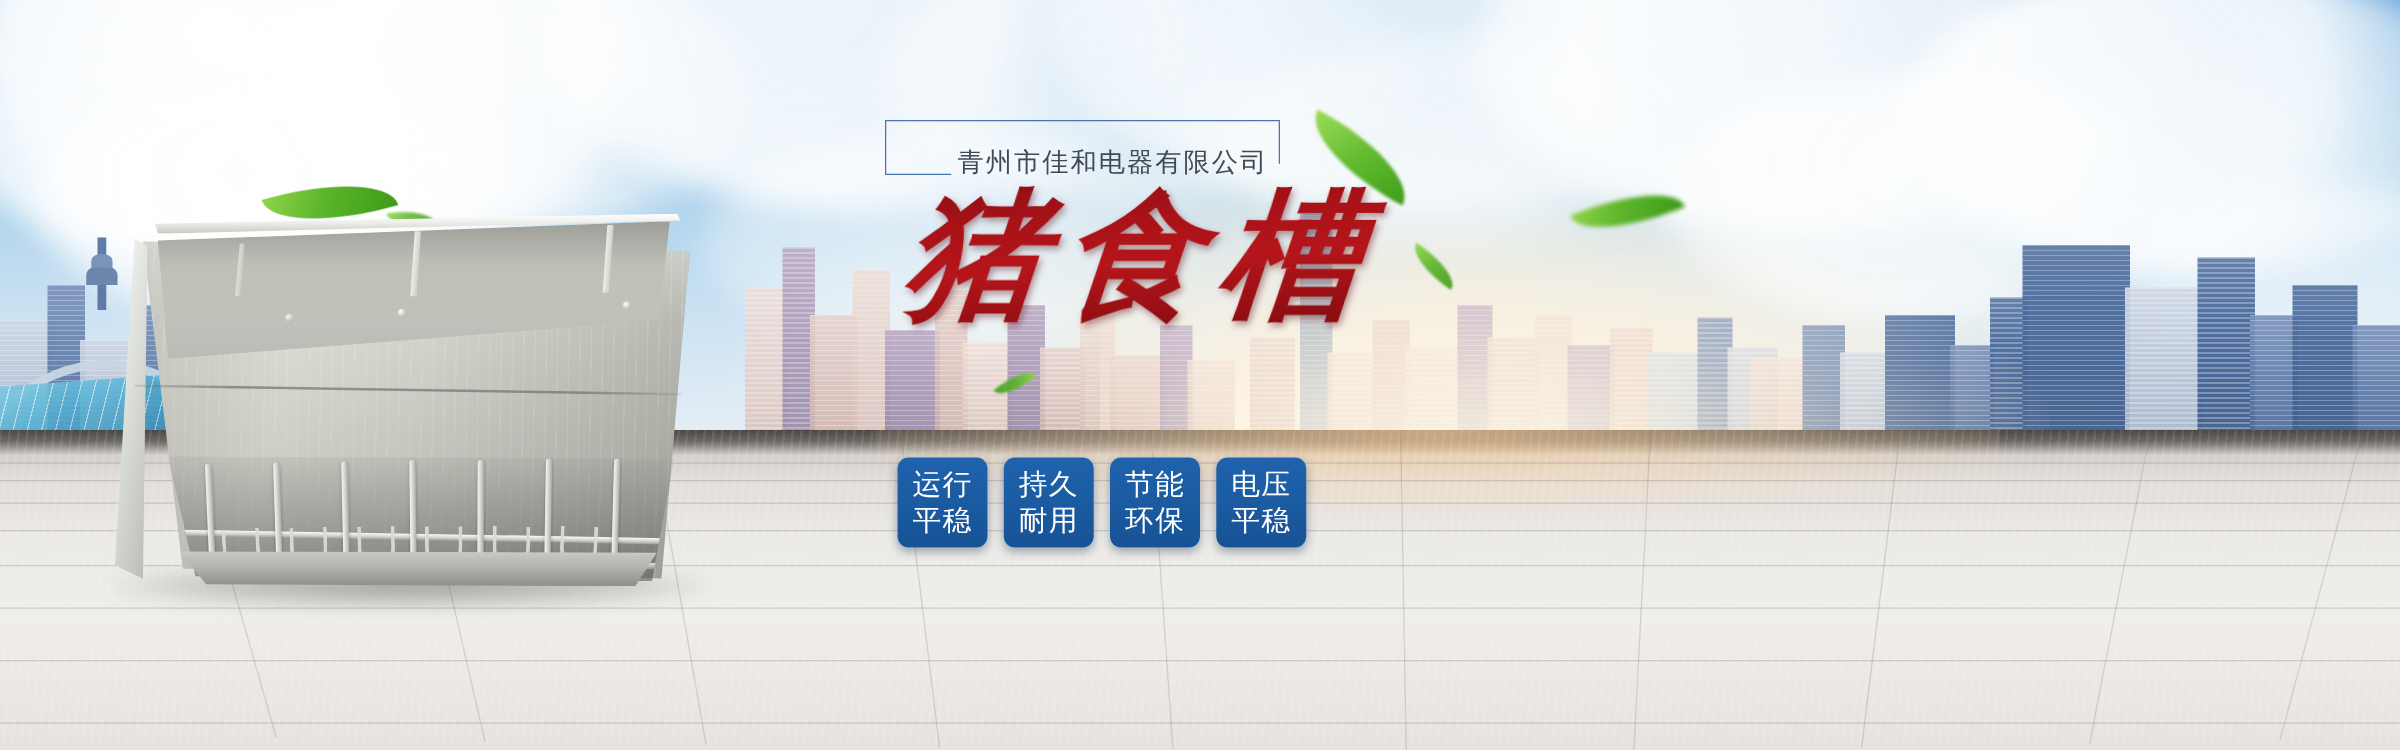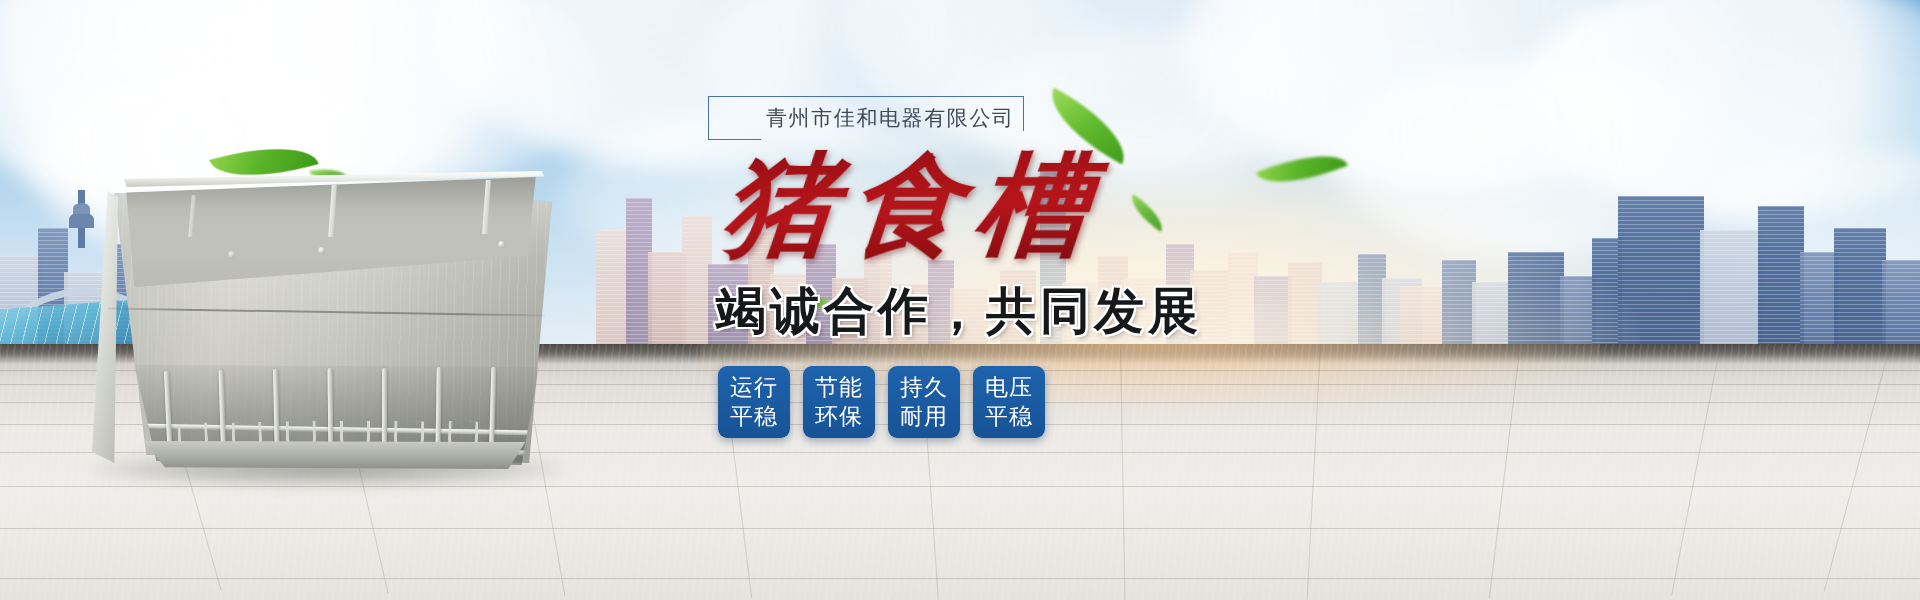--- a/index.html
+++ b/index.html
@@ -237,7 +237,7 @@
     content:""; position:absolute; left:0; bottom:0; width:52px; height:1.5px; background:#4a72ab;
   }
   .company-name {
-    position:absolute; left:58px; top:8px; white-space:nowrap;
+    position:absolute; left:58px; top:20px; white-space:nowrap;
     font-size:21px; letter-spacing:1.6px; color:#3f4a56; font-weight:400;
   }
 

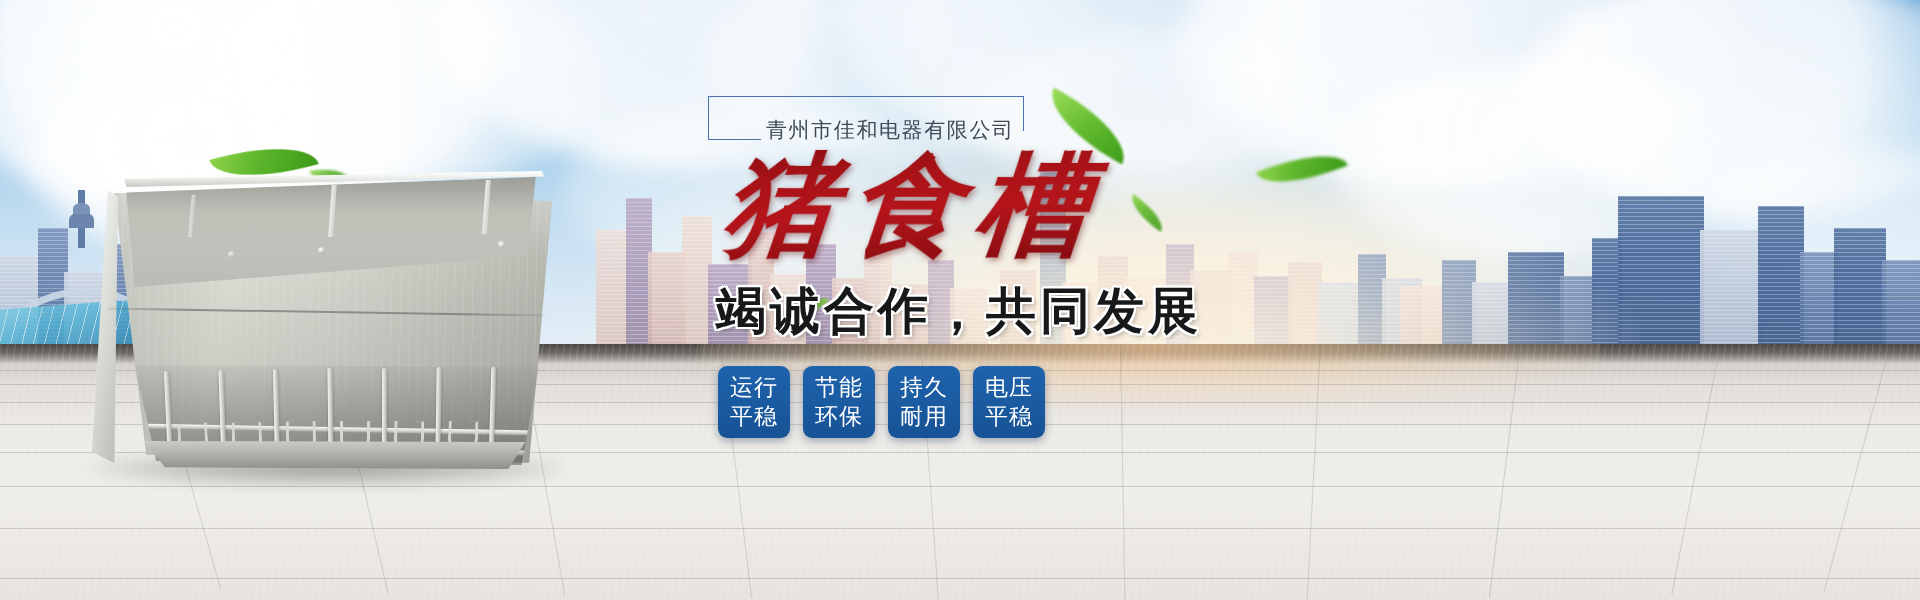--- a/index.html
+++ b/index.html
@@ -437,7 +437,6 @@
 
     <div class="maintitle">猪食槽</div>
 
-    <div class="subtitle">竭诚合作，共同发展</div>
   </div>
 
   <div class="badges">

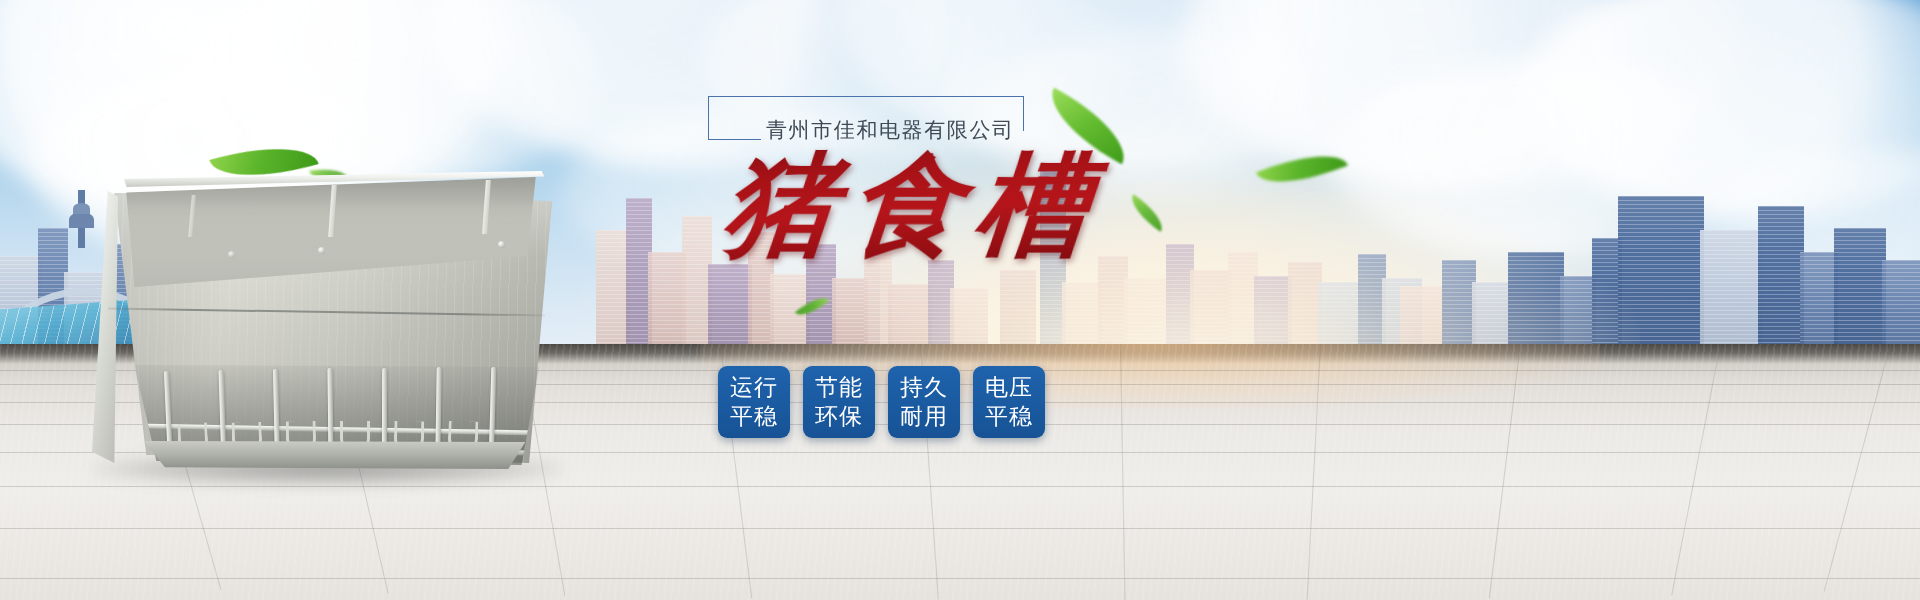--- a/index.html
+++ b/index.html
@@ -445,12 +445,12 @@
       <span>平稳</span>
     </div>
     <div class="badge">
+      <span>持久</span>
+      <span>耐用</span>
+    </div>
+    <div class="badge">
       <span>节能</span>
       <span>环保</span>
-    </div>
-    <div class="badge">
-      <span>持久</span>
-      <span>耐用</span>
     </div>
     <div class="badge">
       <span>电压</span>

